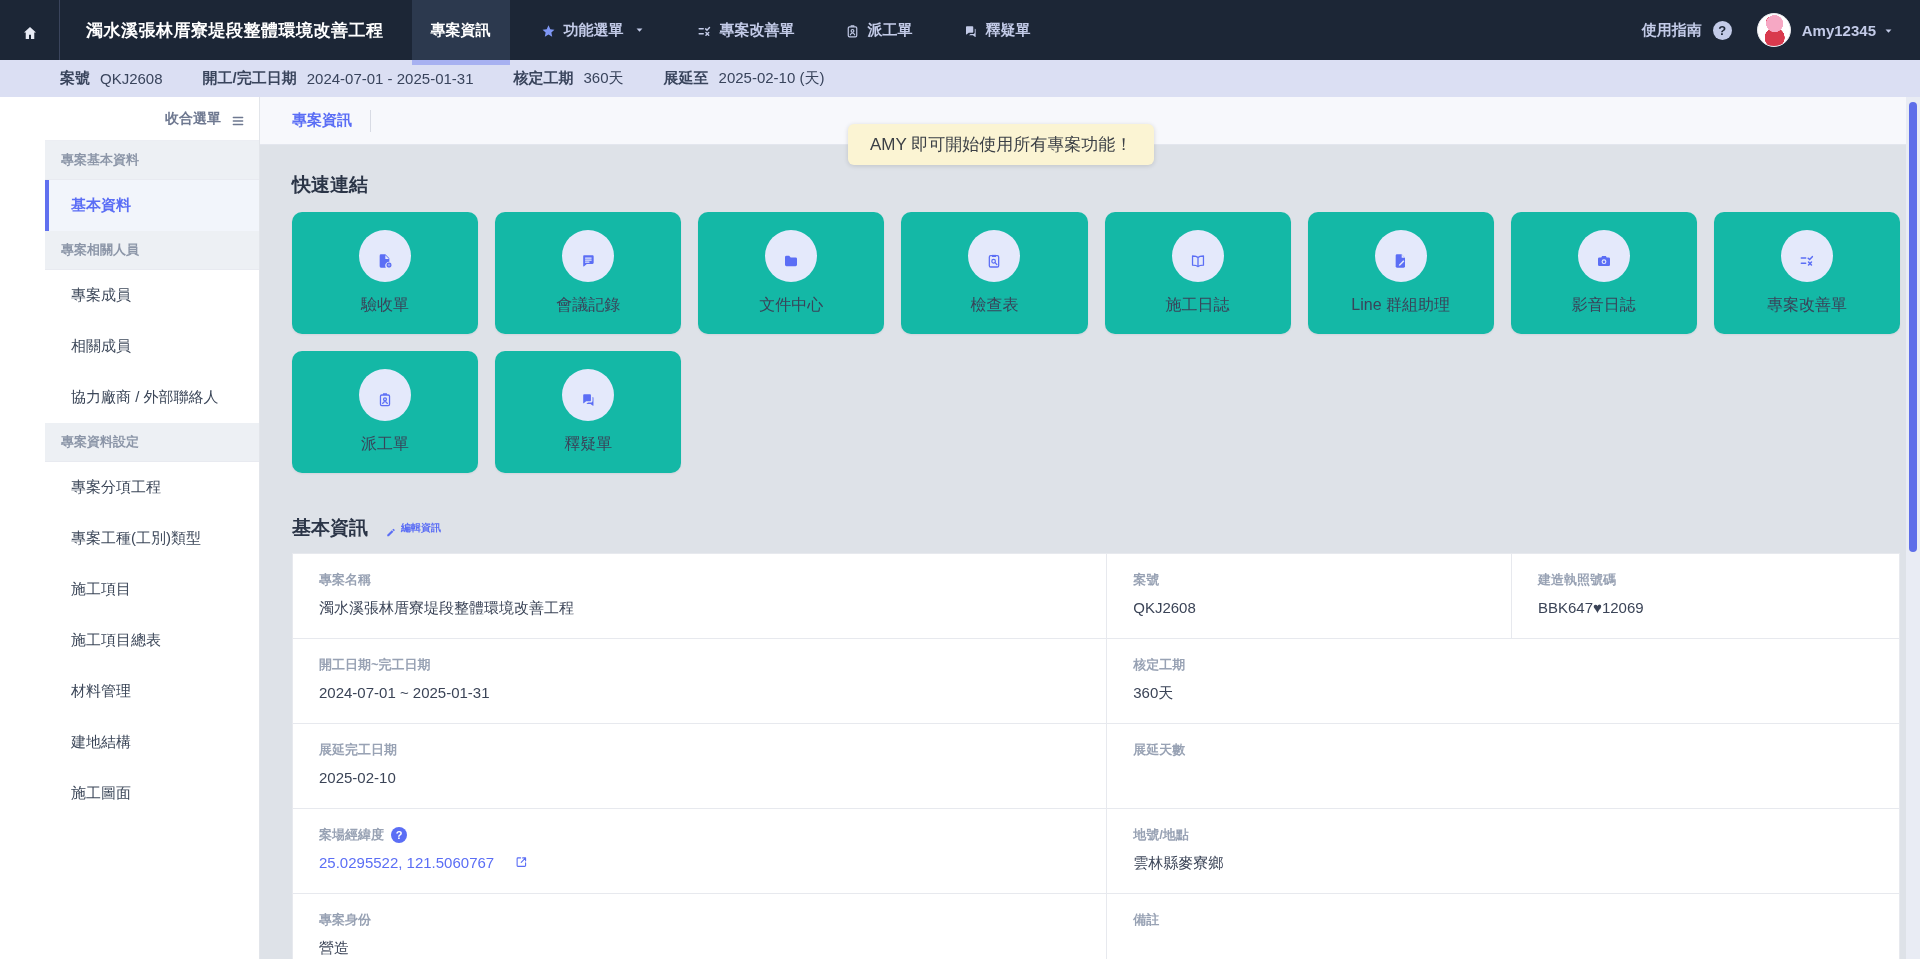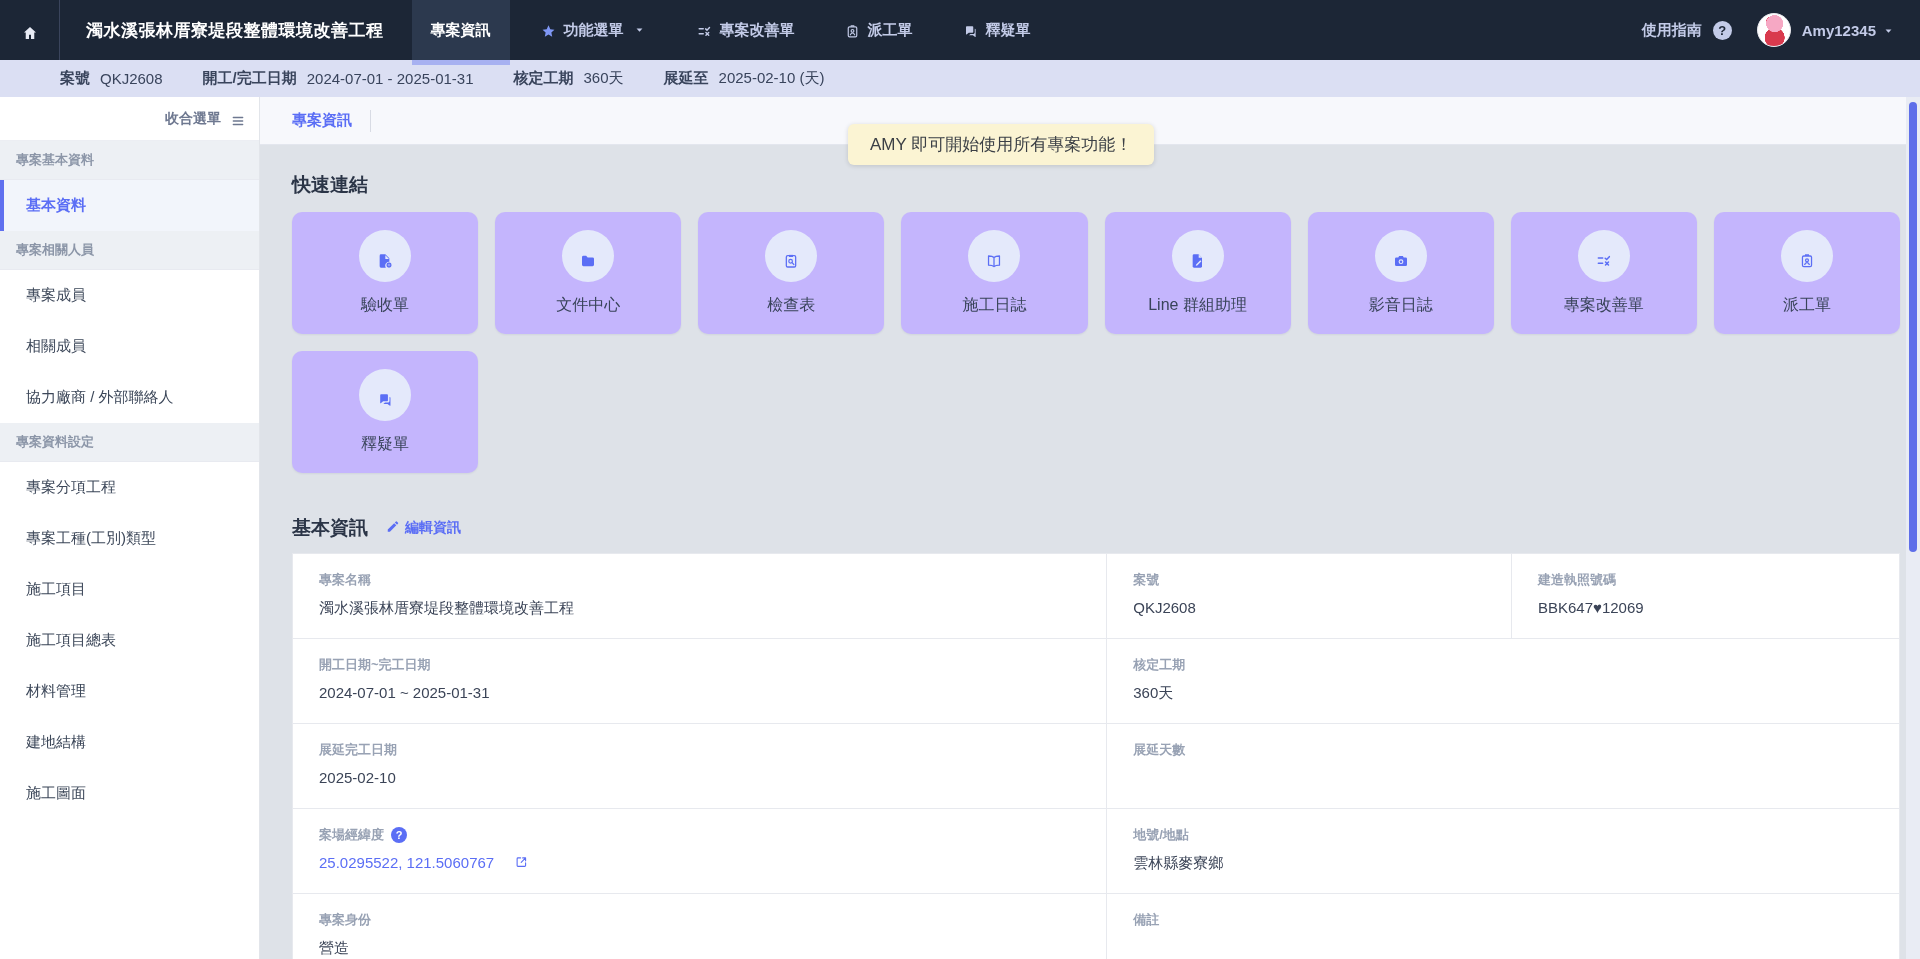--- a/index.html
+++ b/index.html
@@ -42,7 +42,7 @@
 
   
   .shell{display:flex;height:862px;}
-  .sidebar{width:260px;background:#fff;border-right:1px solid #e2e5ea;flex:none;}
+  .sidebar{width:260px;background:#fff;border-right:1px solid #e2e5ea;flex:none;padding-left:45px;}
   .collapse-row{height:44px;display:flex;align-items:center;justify-content:flex-end;gap:10px;padding-right:14px;color:#6e7890;font-size:14px;font-weight:bold;border-bottom:1px solid #eceef3;cursor:pointer;}
   .collapse-row svg{width:18px;height:18px;}
   .side-head{background:#edf0f4;color:#8c96a8;font-size:13px;font-weight:bold;padding:10px 16px;border-bottom:1px solid #e8eaf0;}

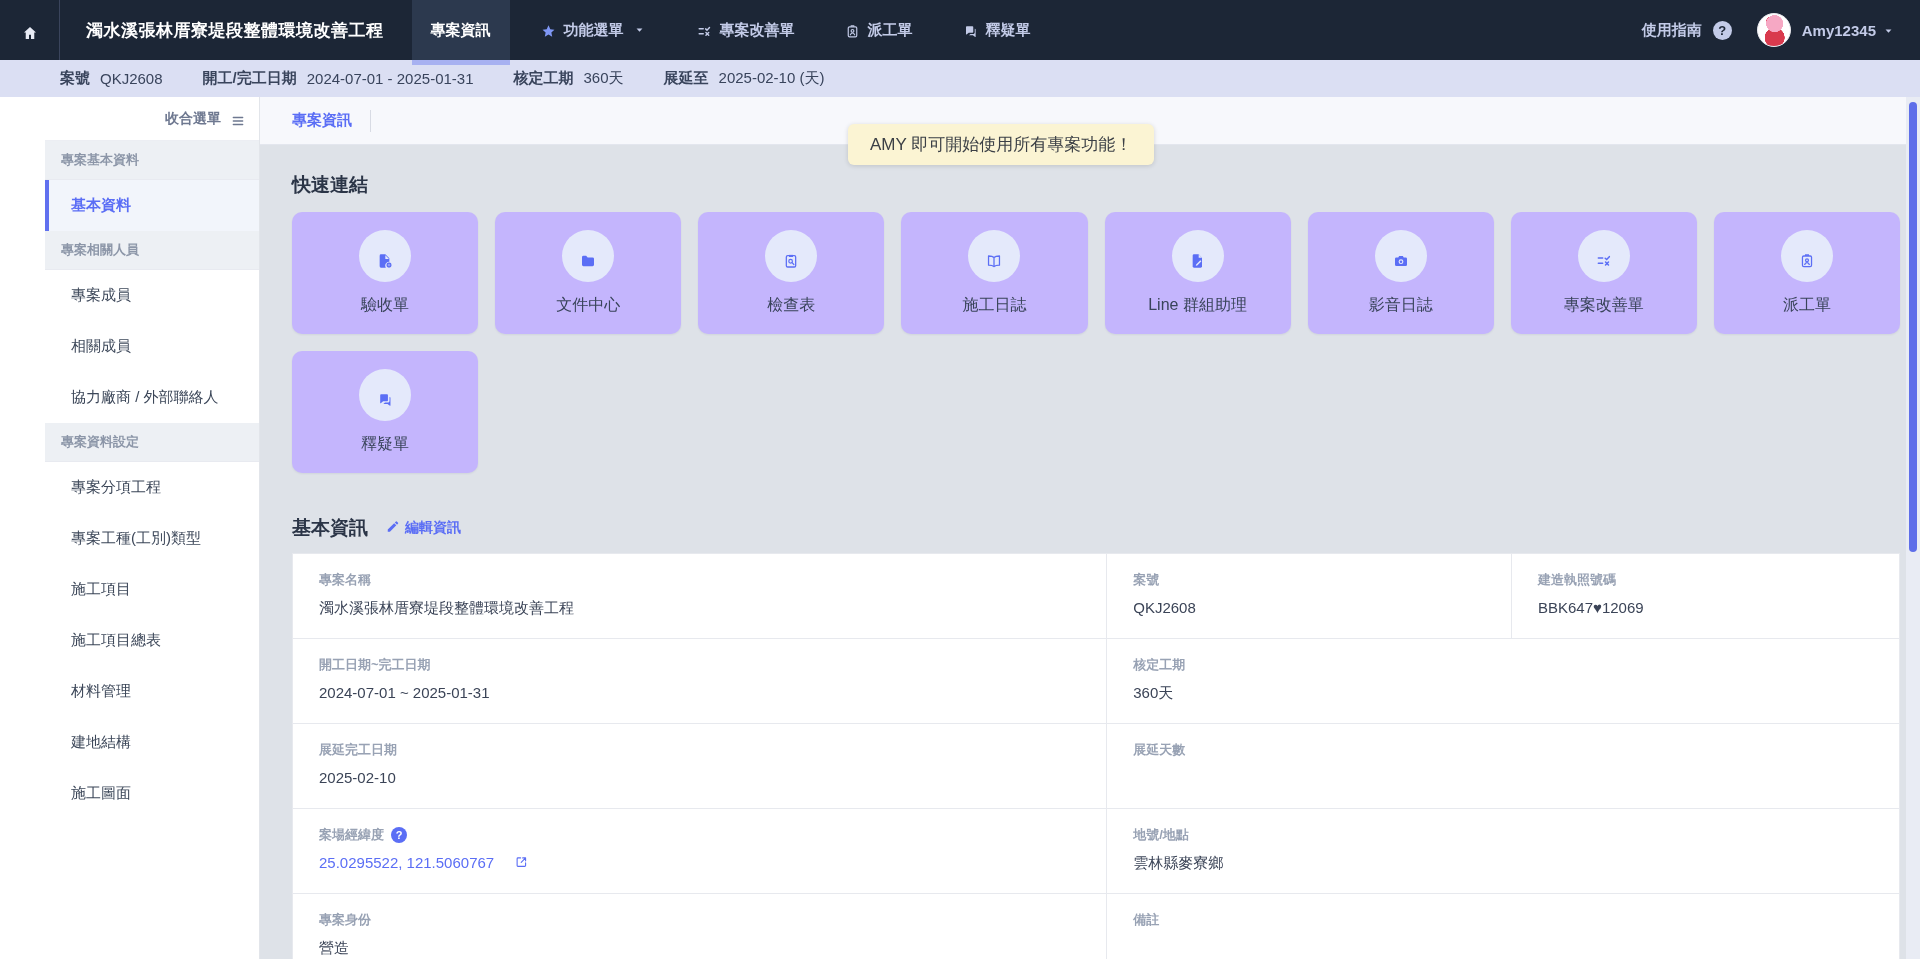--- a/index.html
+++ b/index.html
@@ -58,7 +58,7 @@
   .sec-title{font-size:19px;font-weight:bold;color:#2b3547;}
   .qt{margin:9px 0 14px;}
   .cards{display:grid;grid-template-columns:repeat(8,1fr);gap:17px;}
-  .card{background:#c4b5fd;border-radius:10px;height:122px;display:flex;flex-direction:column;align-items:center;justify-content:center;gap:13px;box-shadow:0 1px 2px rgba(30,40,70,.07);cursor:pointer;}
+  .card{background:#14b8a6;border-radius:10px;height:122px;display:flex;flex-direction:column;align-items:center;justify-content:center;gap:13px;box-shadow:0 1px 2px rgba(30,40,70,.07);cursor:pointer;}
   .bubble{width:52px;height:52px;border-radius:50%;background:#e4e9fb;display:flex;align-items:center;justify-content:center;color:var(--accent);}
   .bubble svg{width:26px;height:26px;}
   .card-label{font-size:16px;color:#39445a;white-space:nowrap;}

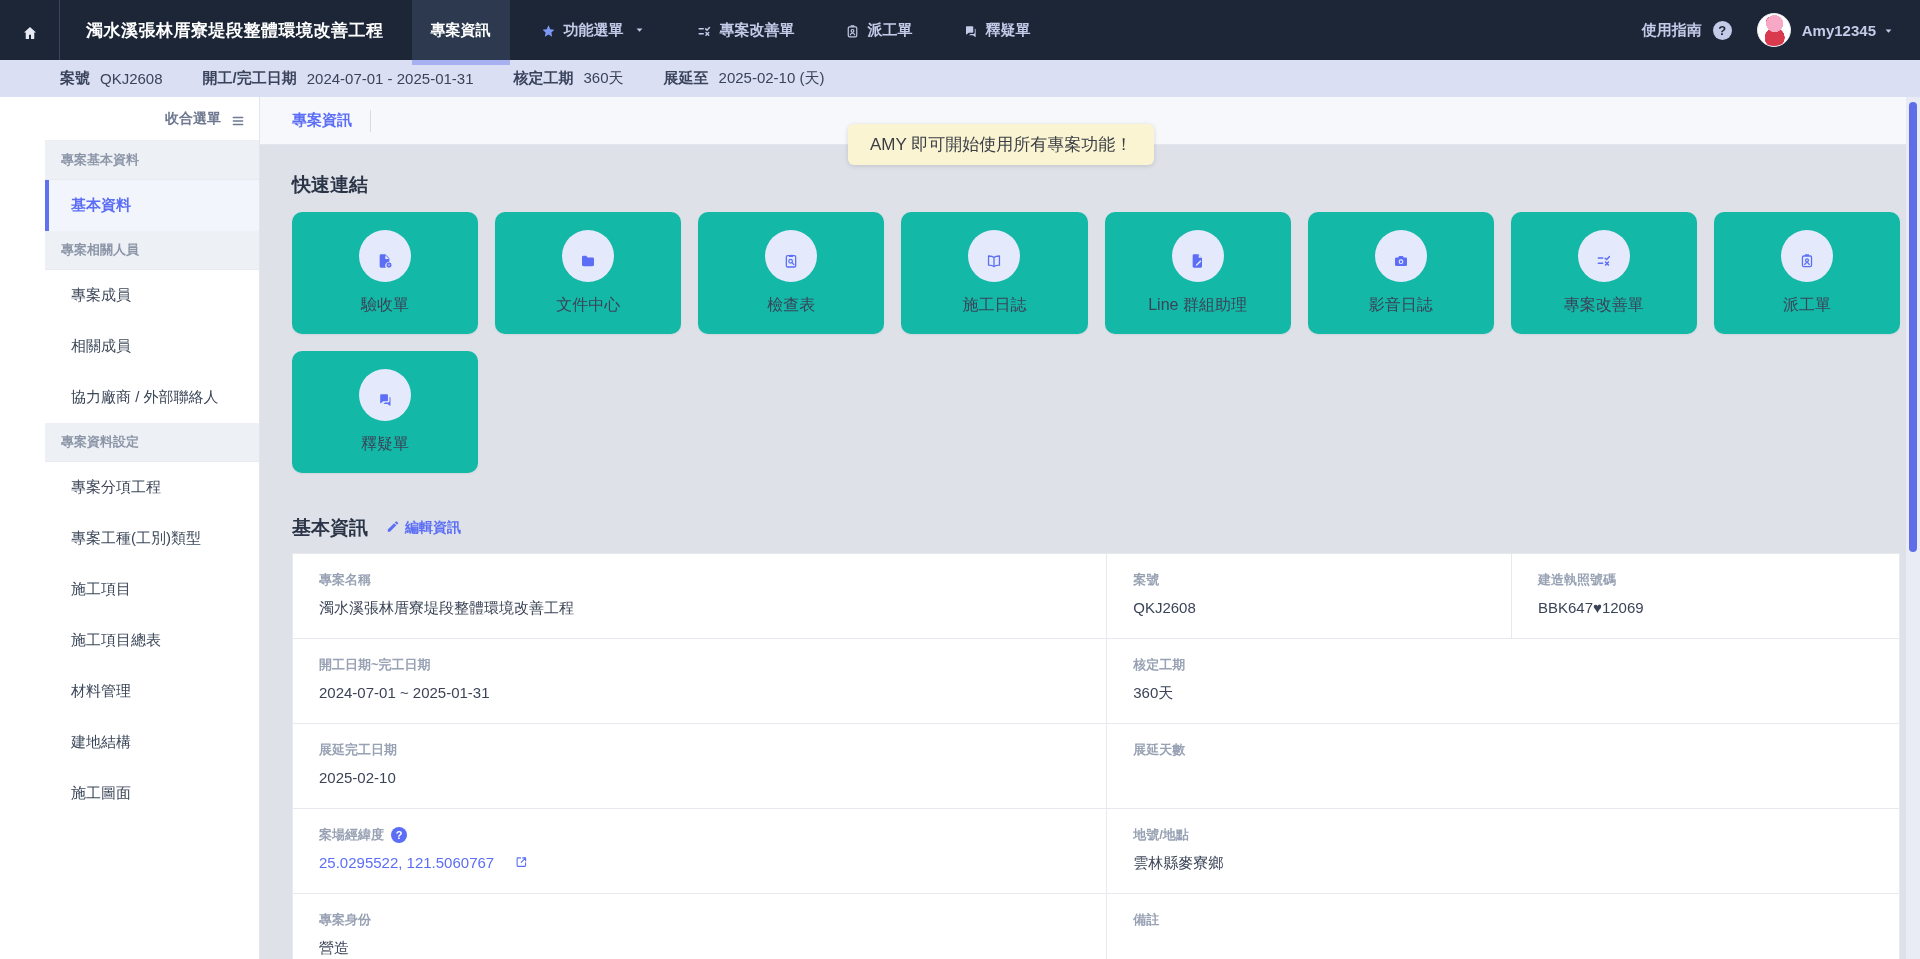--- a/index.html
+++ b/index.html
@@ -261,6 +261,17 @@
         <div class="card">
           <span class="bubble">
               <span style="display: inline-flex; height: 1em; width: 1em; line-height: 0;">
+                <svg viewBox="0 0 24 24" xmlns="http://www.w3.org/2000/svg" width="100%" height="100%" style="width: 100%;">
+                  <path fill="currentColor" d="M6.2 3.5h12.6c1 0 1.7.8 1.7 1.7v9.6c0 1-.8 1.7-1.7 1.7h-8.6l-4.4 3.6c-.4.3-1 .1-1-.5V5.2c0-.9.5-1.7 1.4-1.7z"></path>
+                  <path stroke="#e4e9fb" stroke-width="1.7" stroke-linecap="round" fill="none" d="M8.2 7.6h8.6M8.2 10.6h8.6M8.2 13.6h5.4"></path>
+                </svg>
+              </span>
+            </span>
+          <span class="card-label">會議記錄</span>
+        </div>
+        <div class="card">
+          <span class="bubble">
+              <span style="display: inline-flex; height: 1em; width: 1em; line-height: 0;">
                 <svg viewBox="0 0 24 24" xmlns="http://www.w3.org/2000/svg" width="100%" height="100%" fill="currentColor" style="width: 100%;">
                   <path d="M3 6.2A2.2 2.2 0 015.2 4h4l2.3 2.6h7.3A2.2 2.2 0 0121 8.8v9A2.2 2.2 0 0118.8 20H5.2A2.2 2.2 0 013 17.8z"></path>
                 </svg>

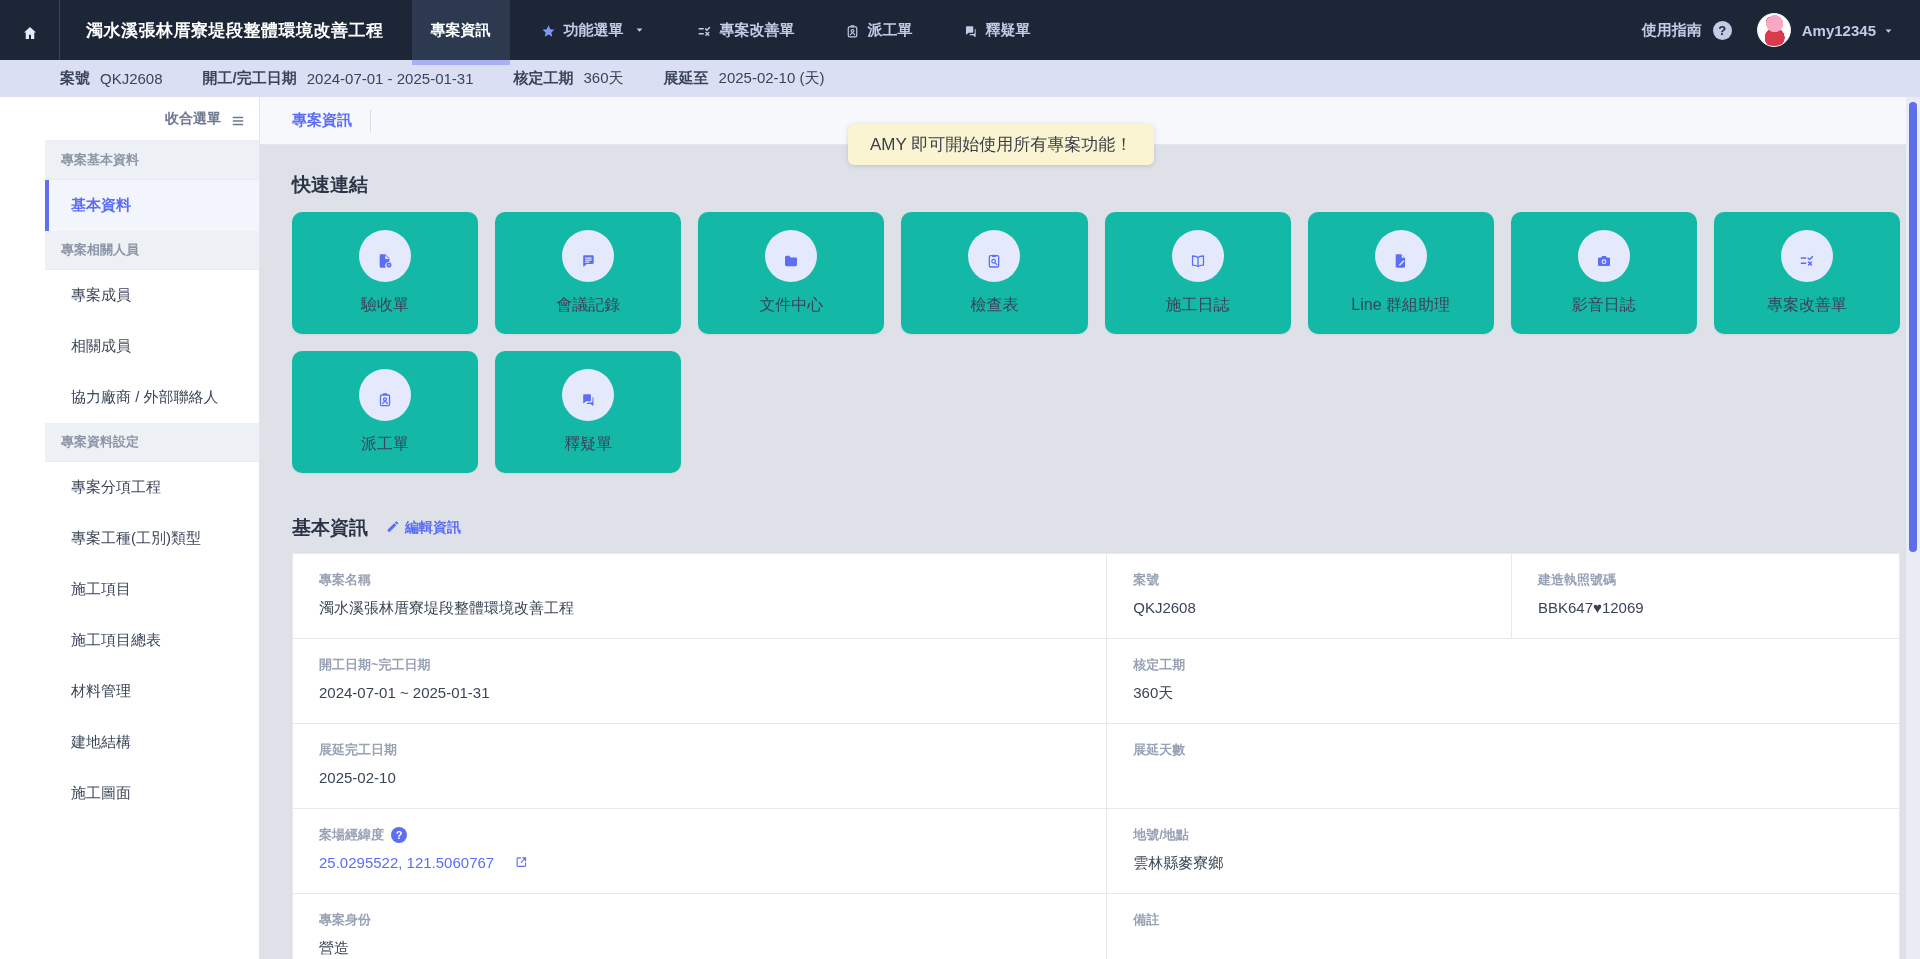--- a/index.html
+++ b/index.html
@@ -64,7 +64,7 @@
   .card-label{font-size:16px;color:#39445a;white-space:nowrap;}
 
   .info-head{display:flex;align-items:center;gap:18px;margin:42px 0 12px;}
-  .edit-link{display:flex;align-items:flex-start;gap:5px;color:var(--accent);font-size:14px;font-weight:bold;cursor:pointer;}
+  .edit-link{display:flex;align-items:flex-end;gap:5px;color:var(--accent);font-size:10px;font-weight:bold;cursor:pointer;}
   .edit-link svg{width:15px;height:15px;}
 
   .btable{background:#fff;border:1px solid var(--border);}

